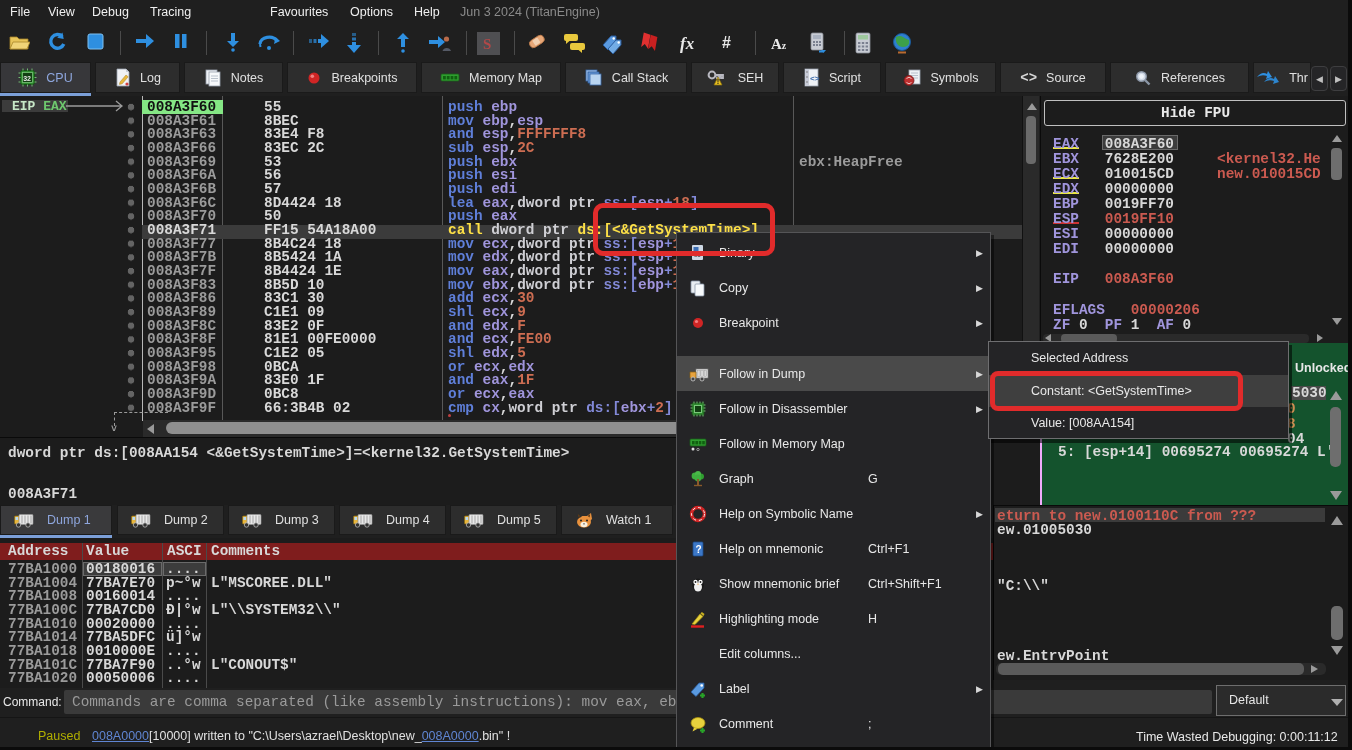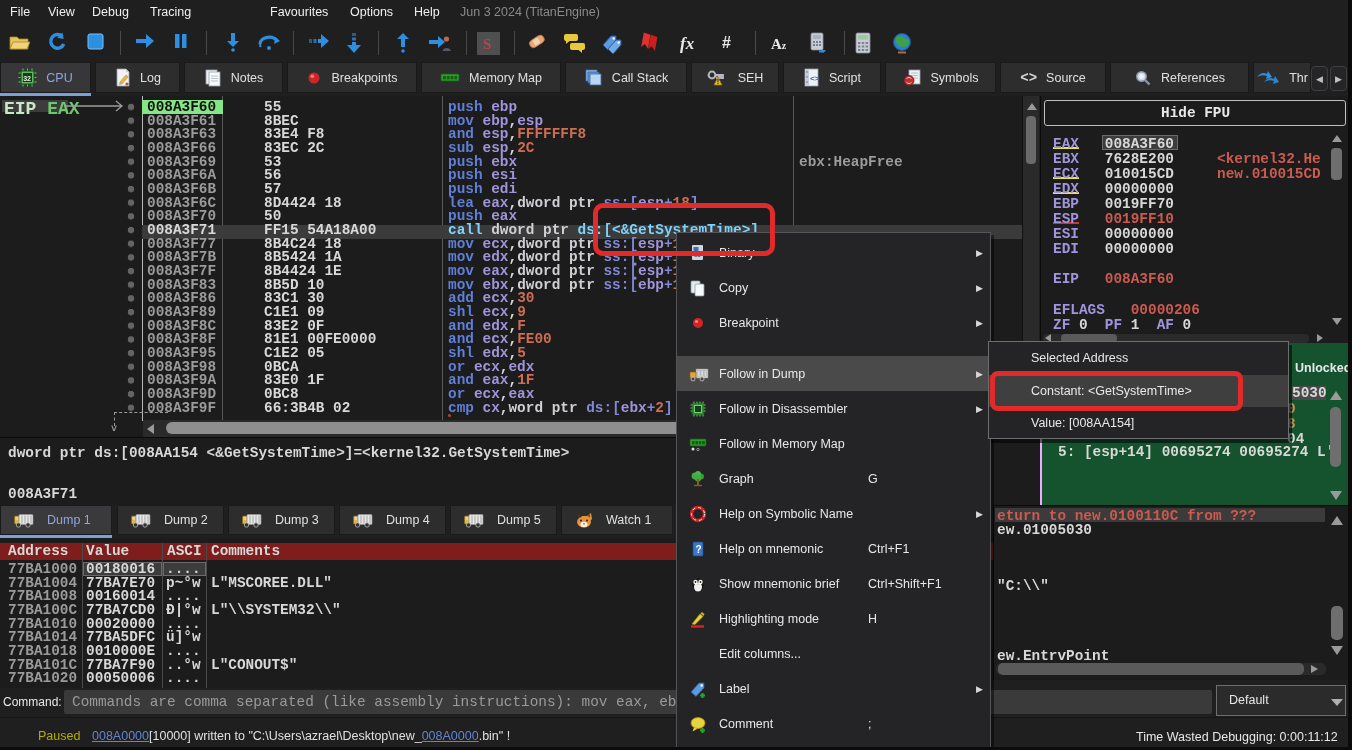--- a/index.html
+++ b/index.html
@@ -317,7 +317,7 @@
   <div class="vline" style="left:793px;top:0;height:325px;"></div>
 
   <div class="abs" style="left:2px;top:4px;width:66px;height:12px;background:#3c3c3c;"></div>
-  <div class="abs mono" style="left:4px;top:3px;font-size:18px;color:#c8e8c8;">EIP<span style="color:#6ec86e;"> EAX</span></div>
+  <div class="abs mono" style="left:12px;top:3px;font-size:13px;color:#c8e8c8;">EIP<span style="color:#6ec86e;"> EAX</span></div>
   <svg class="abs" style="left:66px;top:2px;" width="60" height="14" viewBox="0 0 60 14">
         <path d="M0 8 h55 M50 3 l6 5 -6 5" fill="none" stroke="#9a9a9a" stroke-width="1.3"></path>
       </svg>

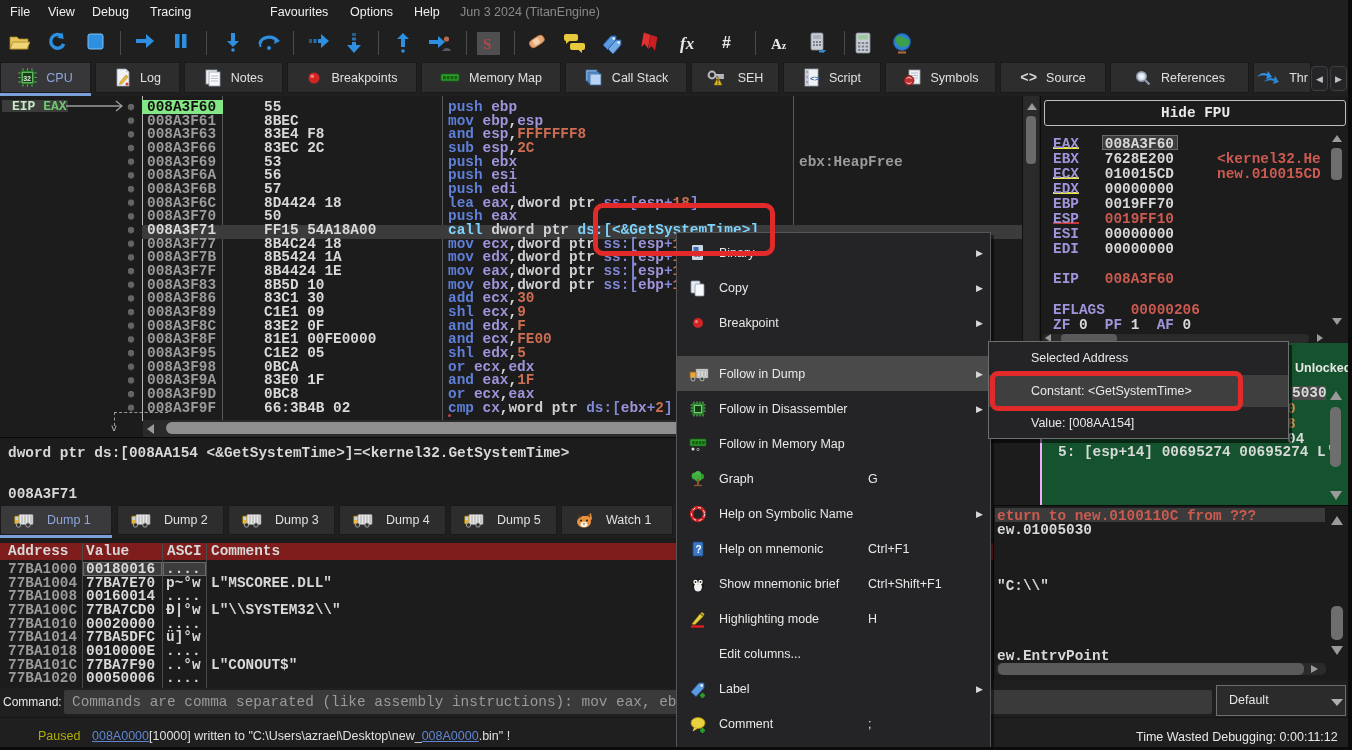--- a/index.html
+++ b/index.html
@@ -18,7 +18,7 @@
   #disasm n { color:#cd6d52; }
   #disasm w { color:#cfcfd4; }
   #disasm m { color:#8289d8; }
-  #disasm r { color:#7dd3fc; }
+  #disasm r { color:#fde047; }
   .rows > div { position:relative; height:13.68px; }
   .rows span { top:-1px; }
   .rrows > div { height:15.05px; }

